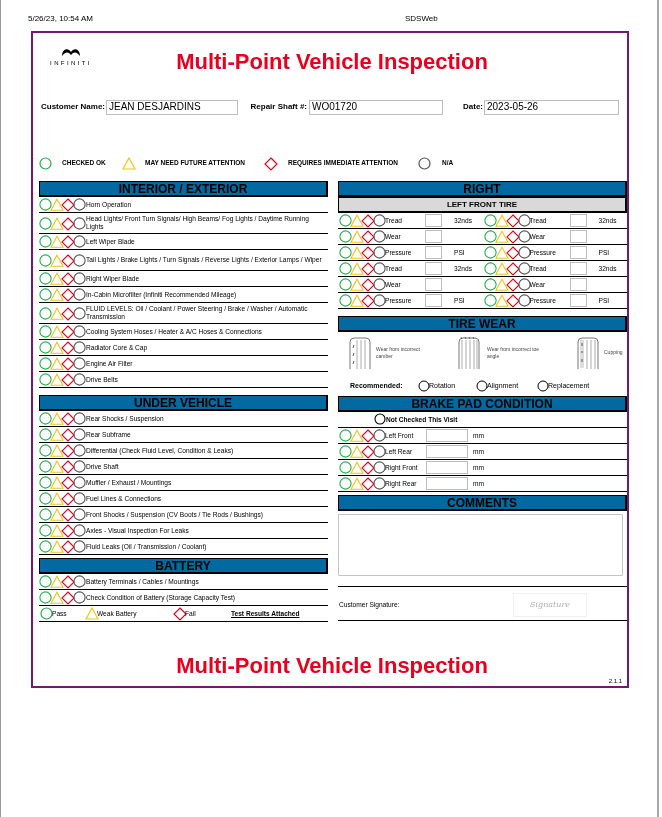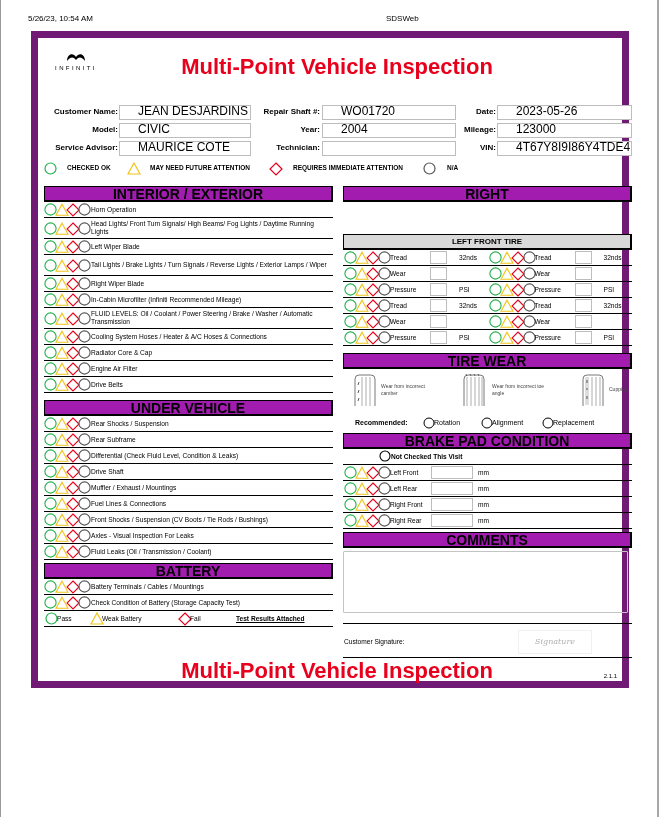--- a/index.html
+++ b/index.html
@@ -9,7 +9,7 @@
   .scroll-edge { position: absolute; right: 0; top: 0; width: 5px; height: 817px; background: #fff; border-left: 2px solid #a8a8a8; }
   .print-header { position: absolute; top: 14px; left: 28px; width: 600px; font-size: 8px; }
   .print-header .date { position: absolute; left: 0; }
-  .print-header .site { position: absolute; left: 314px; padding-left: 44px; }
+  .print-header .site { position: absolute; left: 333px; padding-left: 44px; }
   .sheet { position: absolute; left: 31px; top: 31px; width: 598px; height: 657px; border: 7px solid #701a75; }
   .logo { position: absolute; left: 8px; top: 13px; width: 60px; text-align: center; }
   .logo svg { display: block; margin: 0 auto; }

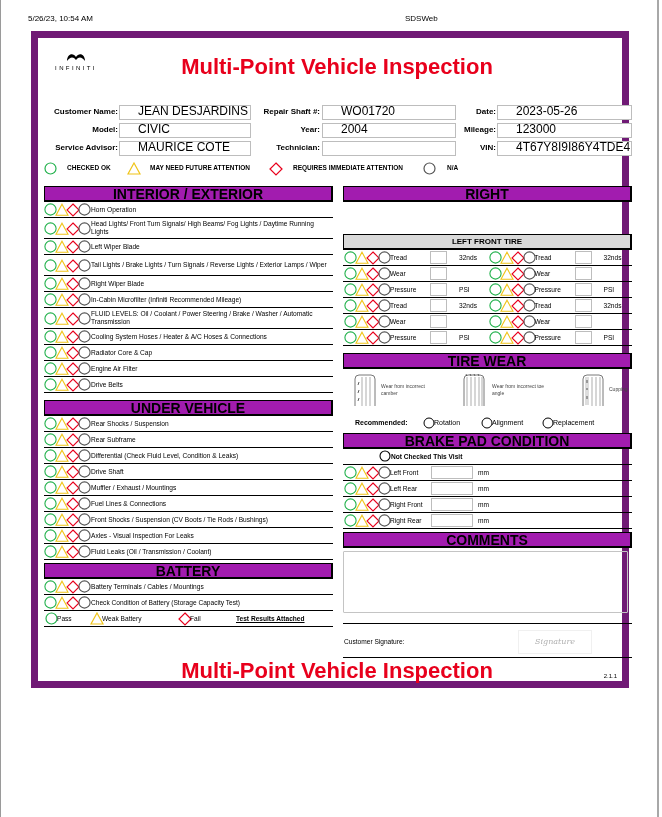--- a/index.html
+++ b/index.html
@@ -10,7 +10,7 @@
   .print-header { position: absolute; top: 14px; left: 28px; width: 600px; font-size: 8px; }
   .print-header .date { position: absolute; left: 0; }
   .print-header .site { position: absolute; left: 333px; padding-left: 44px; }
-  .sheet { position: absolute; left: 31px; top: 31px; width: 598px; height: 657px; border: 7px solid #701a75; }
+  .sheet { position: absolute; left: 31px; top: 31px; width: 598px; height: 657px; border: 2px solid #701a75; }
   .logo { position: absolute; left: 8px; top: 13px; width: 60px; text-align: center; }
   .logo svg { display: block; margin: 0 auto; }
   .logo .word { font-size: 6px; letter-spacing: 2.4px; margin-top: 2px; }

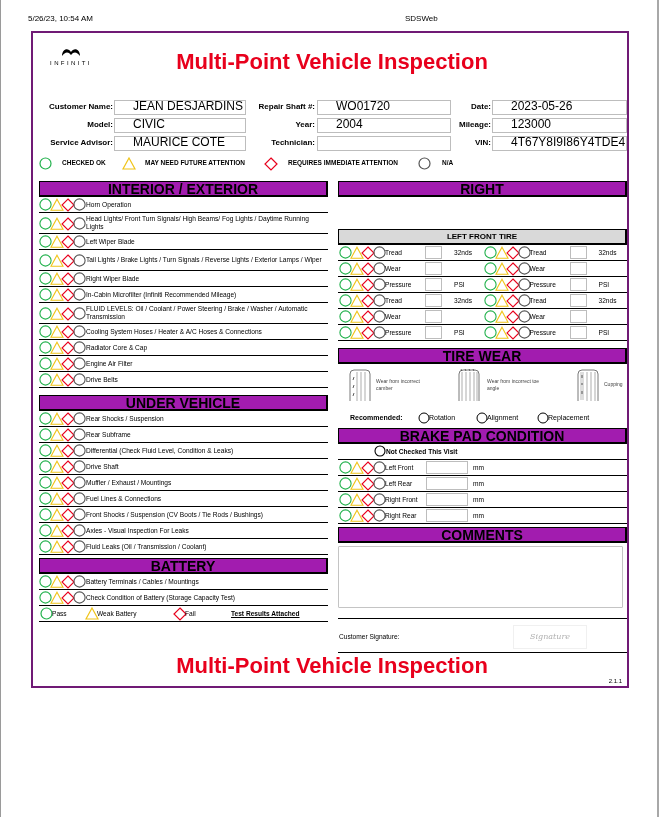--- a/index.html
+++ b/index.html
@@ -19,7 +19,7 @@
   .title.bottom { top: 620px; }
   .version { position: absolute; right: 5px; bottom: 2px; font-size: 6px; }
 
-  .info-row { position: absolute; left: 0; width: 598px; height: 14px; font-size: 8px; margin-left: 8px; }
+  .info-row { position: absolute; left: 0; width: 598px; height: 14px; font-size: 8px; }
   .info-row .lbl { position: absolute; font-weight: bold; text-align: right; top: 2px; }
   .info-row .fld { position: absolute; top: 0; height: 15px; border: 1px solid #bdbdbd; font-size: 12px; padding-left: 18px; line-height: 11px; background:#fff; }
 

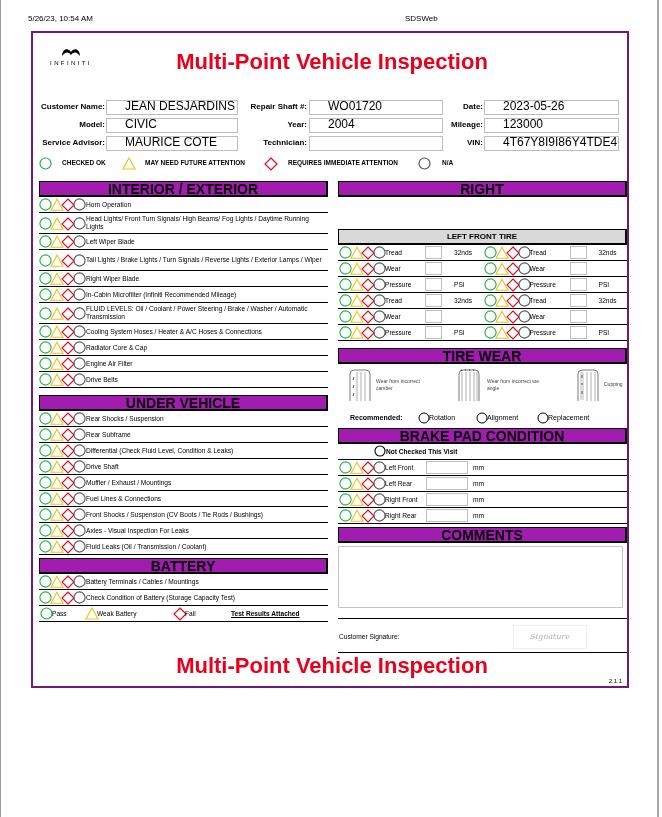--- a/index.html
+++ b/index.html
@@ -21,7 +21,7 @@
 
   .info-row { position: absolute; left: 0; width: 598px; height: 14px; font-size: 8px; }
   .info-row .lbl { position: absolute; font-weight: bold; text-align: right; top: 2px; }
-  .info-row .fld { position: absolute; top: 0; height: 15px; border: 1px solid #bdbdbd; font-size: 12px; padding-left: 18px; line-height: 11px; background:#fff; }
+  .info-row .fld { position: absolute; top: 0; height: 15px; border: 1px solid #bdbdbd; font-size: 10px; padding-left: 2px; line-height: 11px; background:#fff; }
 
   .legend { position: absolute; top: 124px; left: 6px; font-size: 6.5px; font-weight: bold; }
   .legend span { position: absolute; white-space: nowrap; top: 2px; }

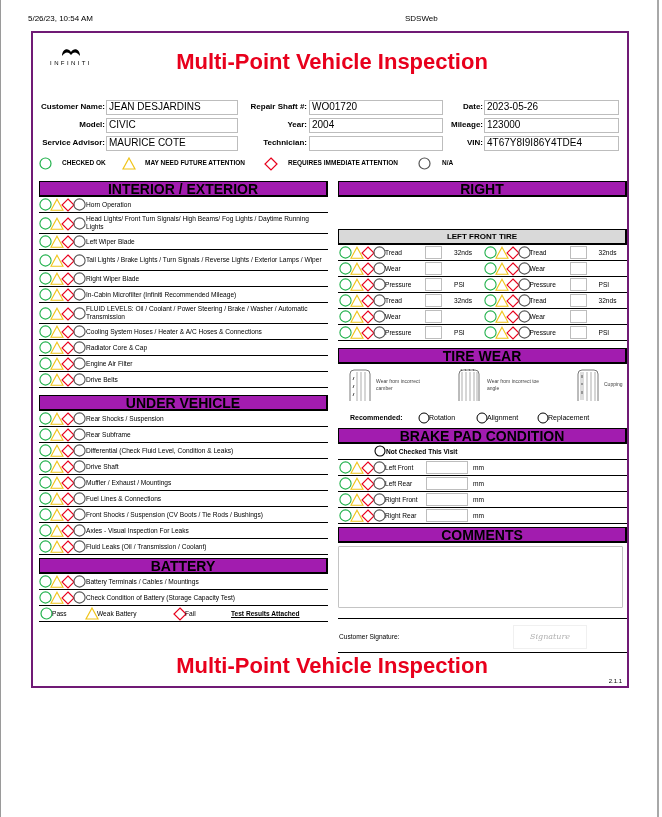--- a/index.html
+++ b/index.html
@@ -107,14 +107,6 @@
     <span class="lbl" style="left:410px;width:40px">Date:</span>
     <div class="fld" style="left:451px;width:135px">2023-05-26</div>
   </div>
-  <div class="info-row" style="top:85px">
-    <span class="lbl" style="left:0;width:72px">Model:</span>
-    <div class="fld" style="left:73px;width:132px">CIVIC</div>
-    <span class="lbl" style="left:206px;width:68px">Year:</span>
-    <div class="fld" style="left:276px;width:134px">2004</div>
-    <span class="lbl" style="left:410px;width:40px">Mileage:</span>
-    <div class="fld" style="left:451px;width:135px">123000</div>
-  </div>
   <div class="info-row" style="top:103px">
     <span class="lbl" style="left:0;width:72px">Service Advisor:</span>
     <div class="fld" style="left:73px;width:132px">MAURICE COTE</div>

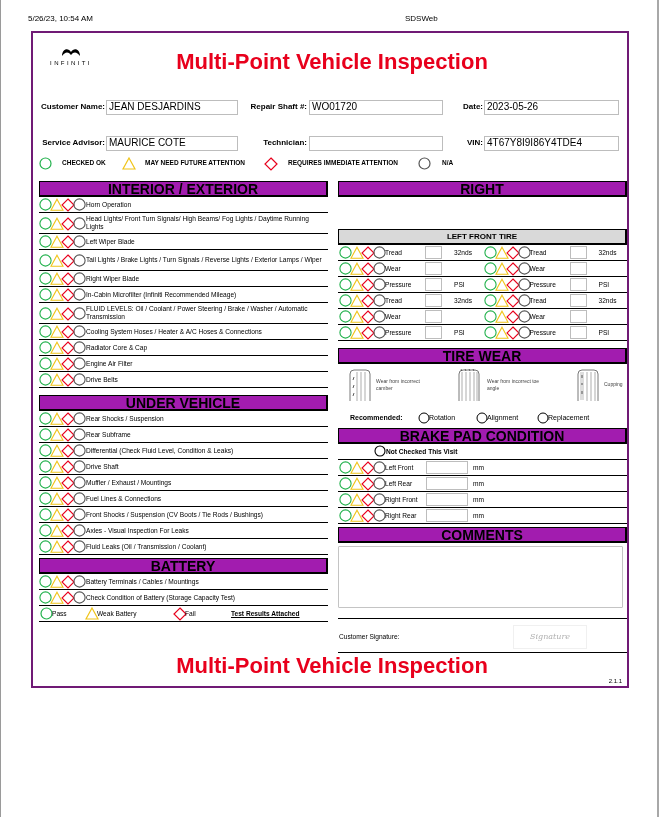--- a/index.html
+++ b/index.html
@@ -107,14 +107,6 @@
     <span class="lbl" style="left:410px;width:40px">Date:</span>
     <div class="fld" style="left:451px;width:135px">2023-05-26</div>
   </div>
-  <div class="info-row" style="top:103px">
-    <span class="lbl" style="left:0;width:72px">Service Advisor:</span>
-    <div class="fld" style="left:73px;width:132px">MAURICE COTE</div>
-    <span class="lbl" style="left:206px;width:68px">Technician:</span>
-    <div class="fld" style="left:276px;width:134px"></div>
-    <span class="lbl" style="left:410px;width:40px">VIN:</span>
-    <div class="fld" style="left:451px;width:135px">4T67Y8I9I86Y4TDE4</div>
-  </div>
 
   <div class="legend">
     <svg style="left:0" width="13" height="13">

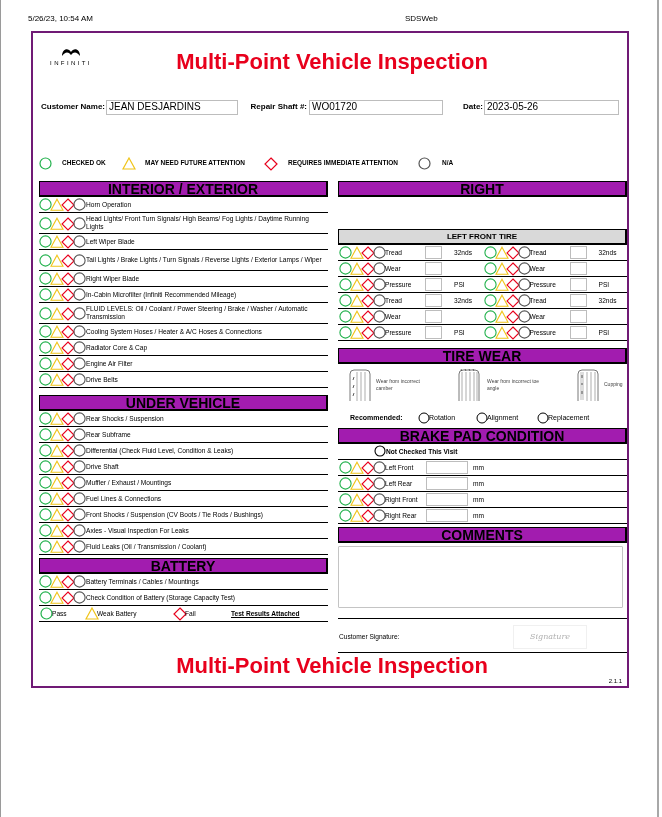--- a/index.html
+++ b/index.html
@@ -30,7 +30,7 @@
   .col { position: absolute; top: 148px; }
   .col.left { left: 6px; width: 289px; }
   .col.right { left: 305px; width: 289px; }
-  .sec-head { height: 16px; background: #a21caf; border: 1px solid #000; border-right-width: 2px; border-bottom-width: 2px; text-align: center; font-weight: bold; font-size: 14px; line-height: 14px; }
+  .sec-head { height: 16px; background: #0369a1; border: 1px solid #000; border-right-width: 2px; border-bottom-width: 2px; text-align: center; font-weight: bold; font-size: 12px; line-height: 14px; }
   .row { position: relative; border-bottom: 1px solid #000; font-size: 6.6px; display: flex; align-items: center; }
   .row .icons { flex: 0 0 47px; height: 13px; position: relative; }
   .row .icons svg { position: absolute; top: 0; }

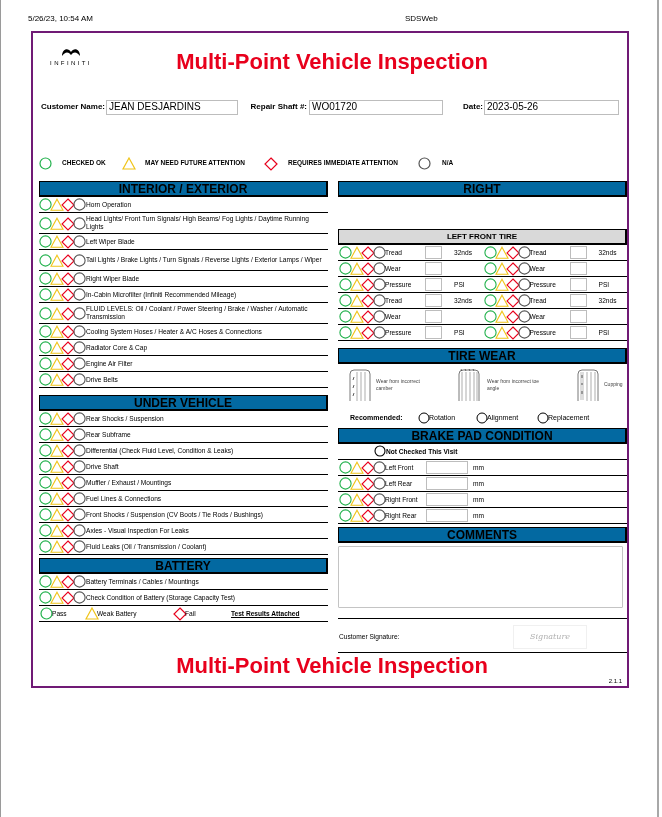--- a/index.html
+++ b/index.html
@@ -38,7 +38,7 @@
   .row.single { height: 16px; }
   .row.double { height: 21px; }
 
-  .tire-head { display: flex; margin-top: 32px; }
+  .tire-head { display: flex; }
   .tire-head div { flex: 1; height: 16px; background: #d9d9d9; border: 1px solid #000; border-right-width: 2px; border-bottom-width: 2px; text-align: center; font-weight: bold; font-size: 8px; line-height: 14px; }
   .tire-rows { display: flex; }
   .tire-col { flex: 1; }

